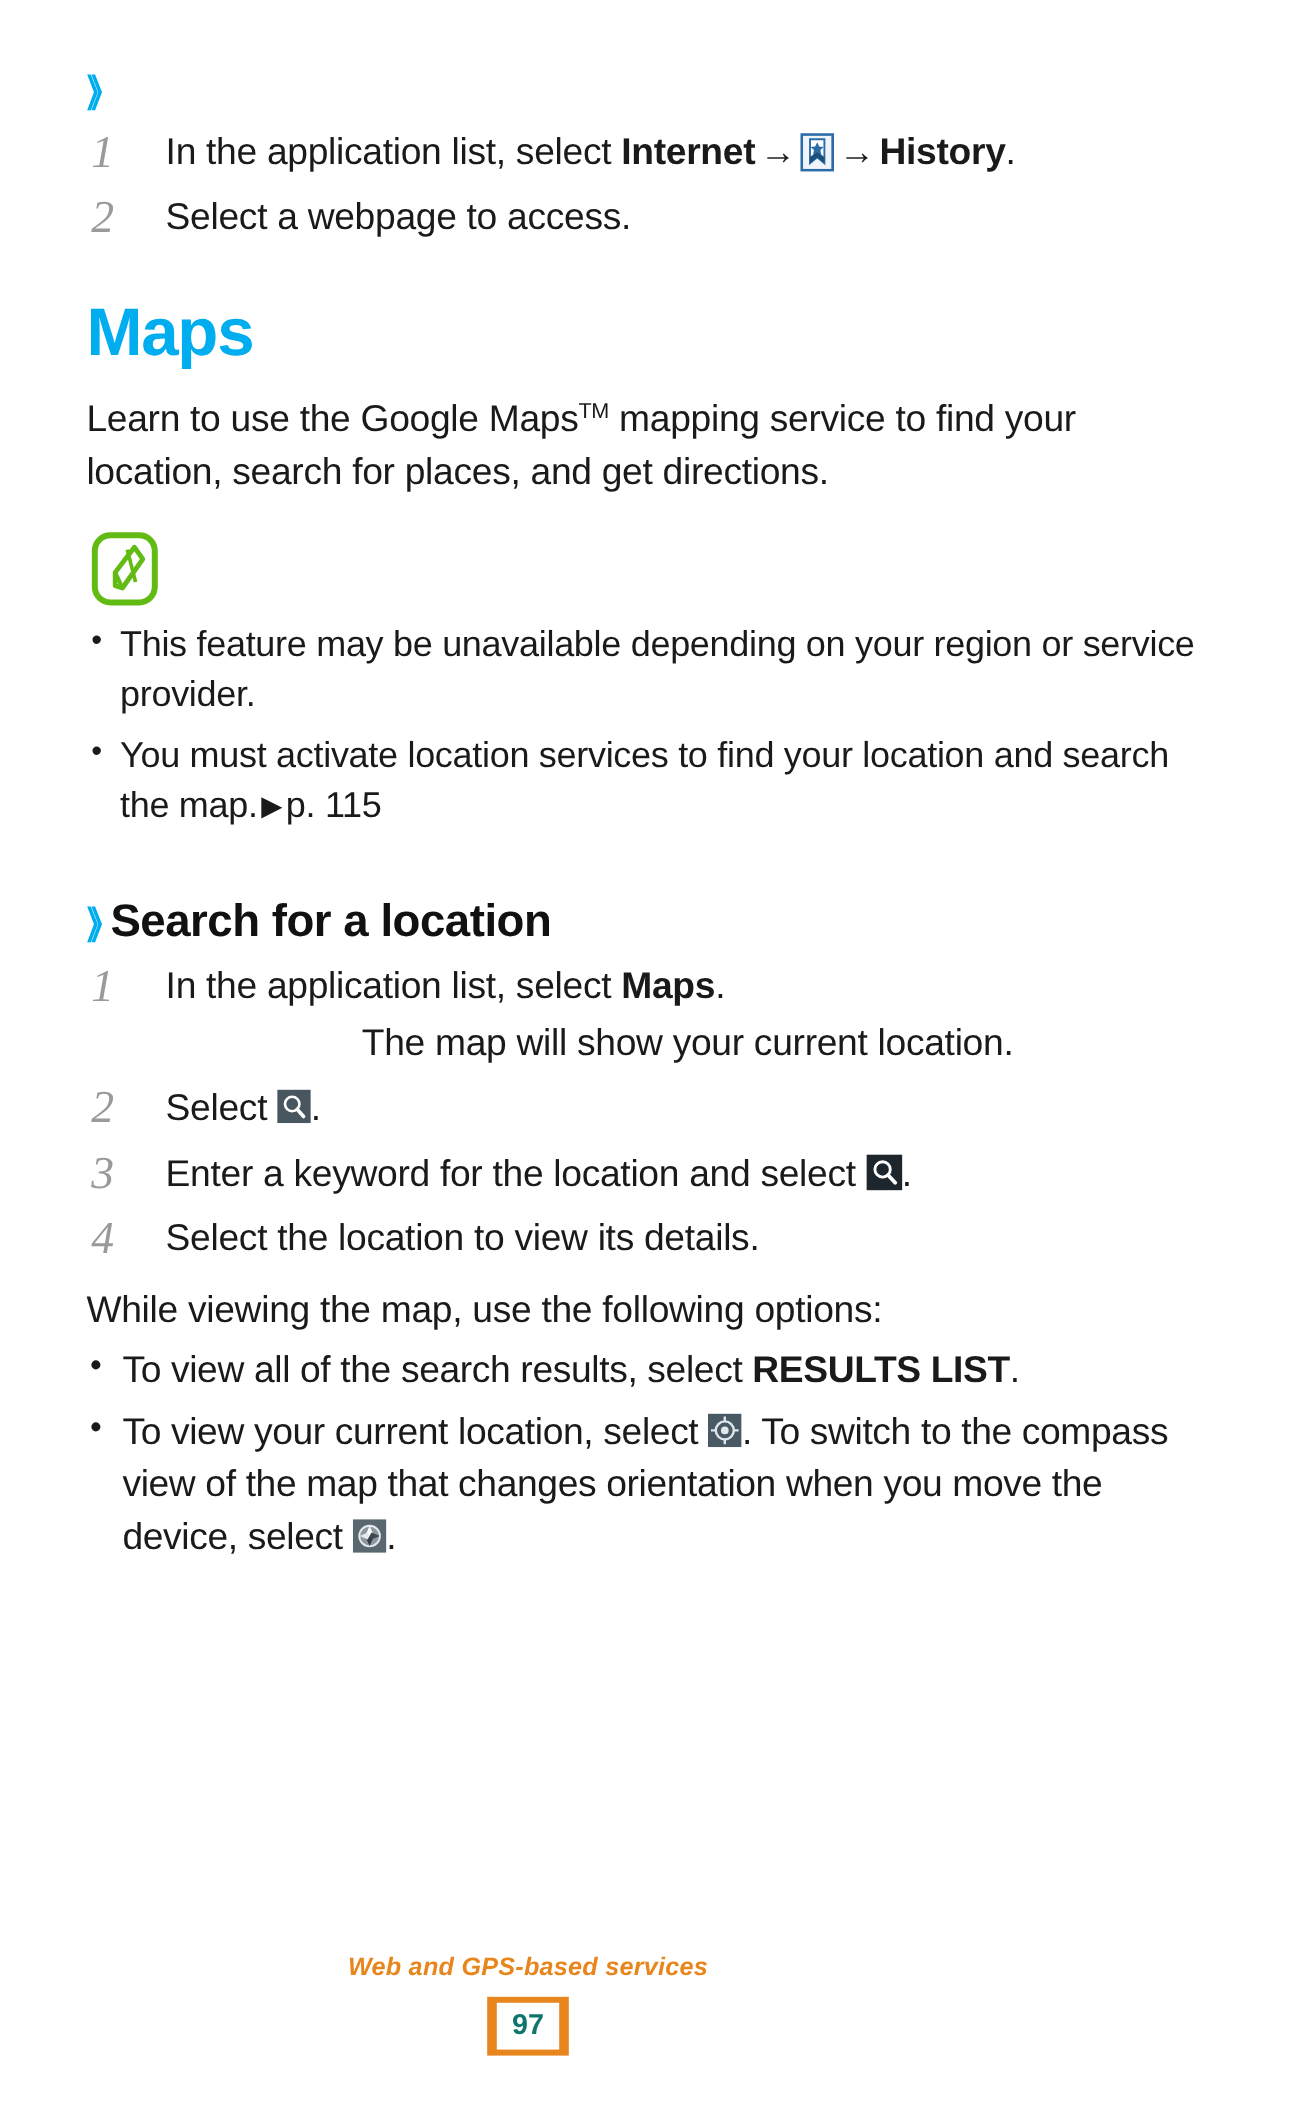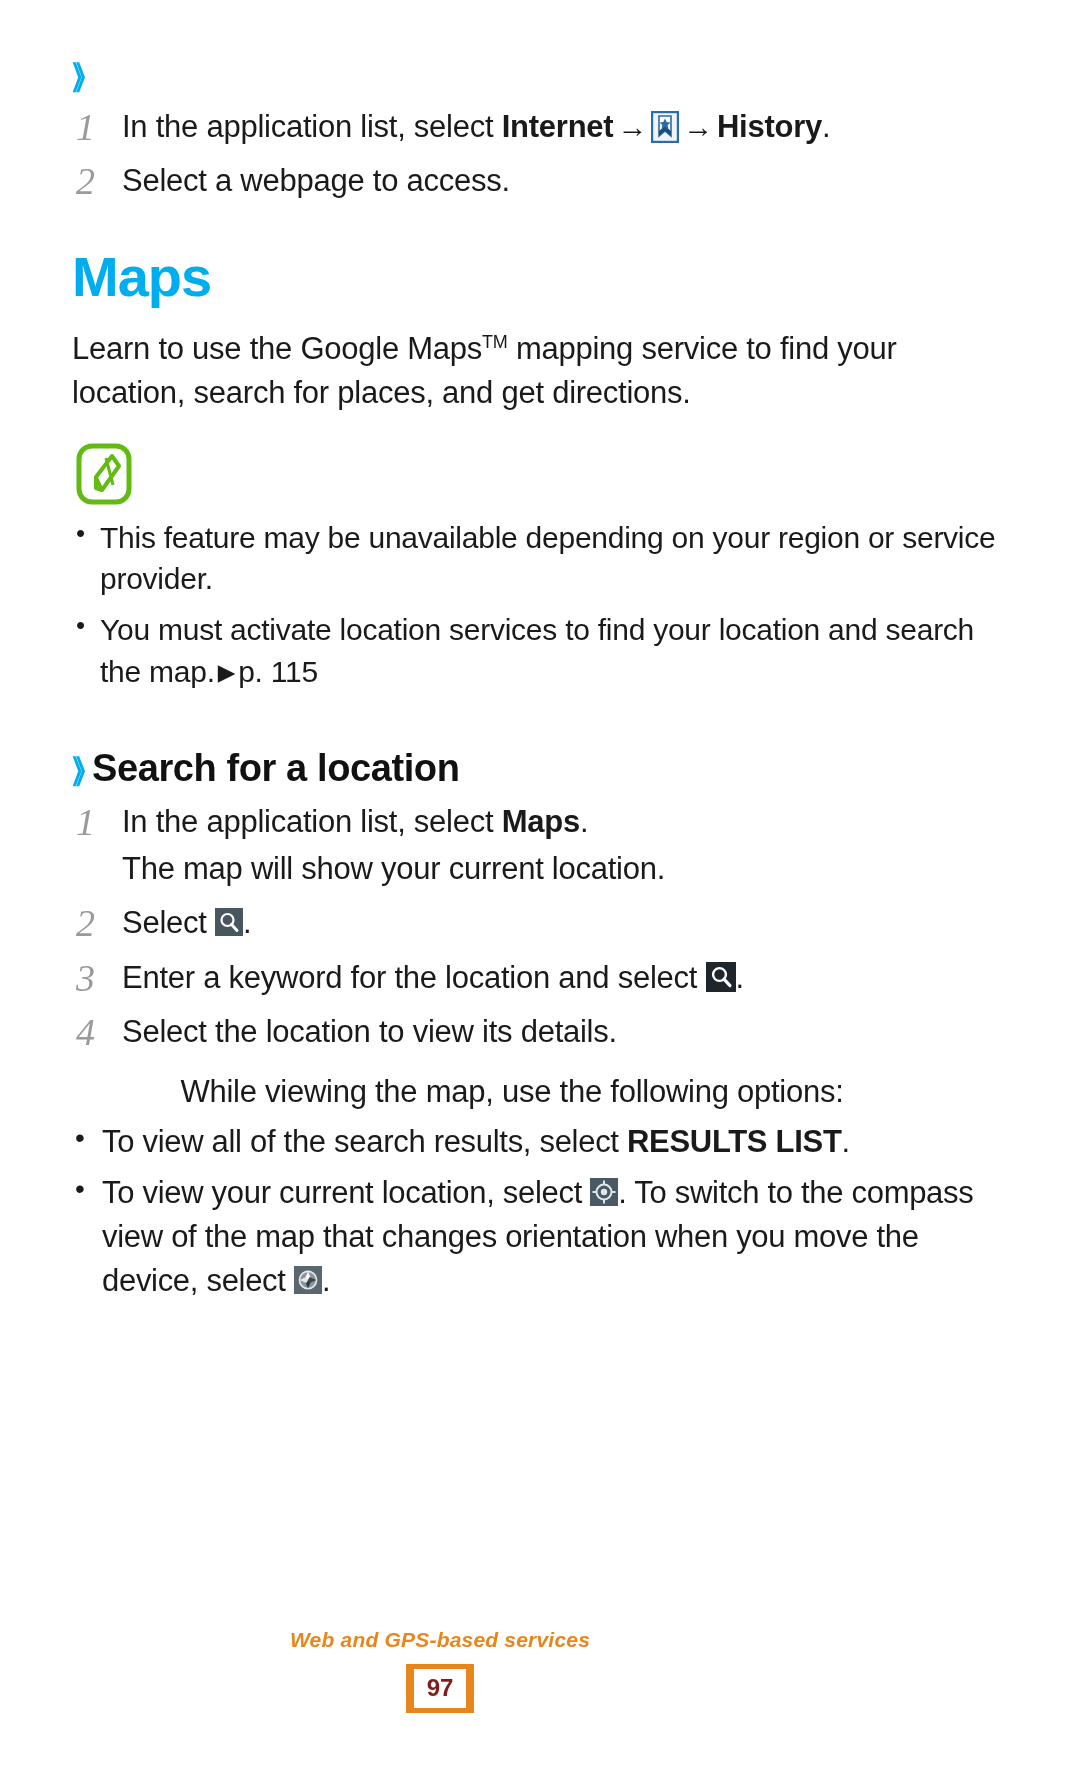--- a/index.html
+++ b/index.html
@@ -77,6 +77,7 @@
     font-size: 31px;
     line-height: 1.5;
     letter-spacing: -0.25px;
+    margin-left: 16px;
   }
   .step-body .sub-line { display: block; }
 

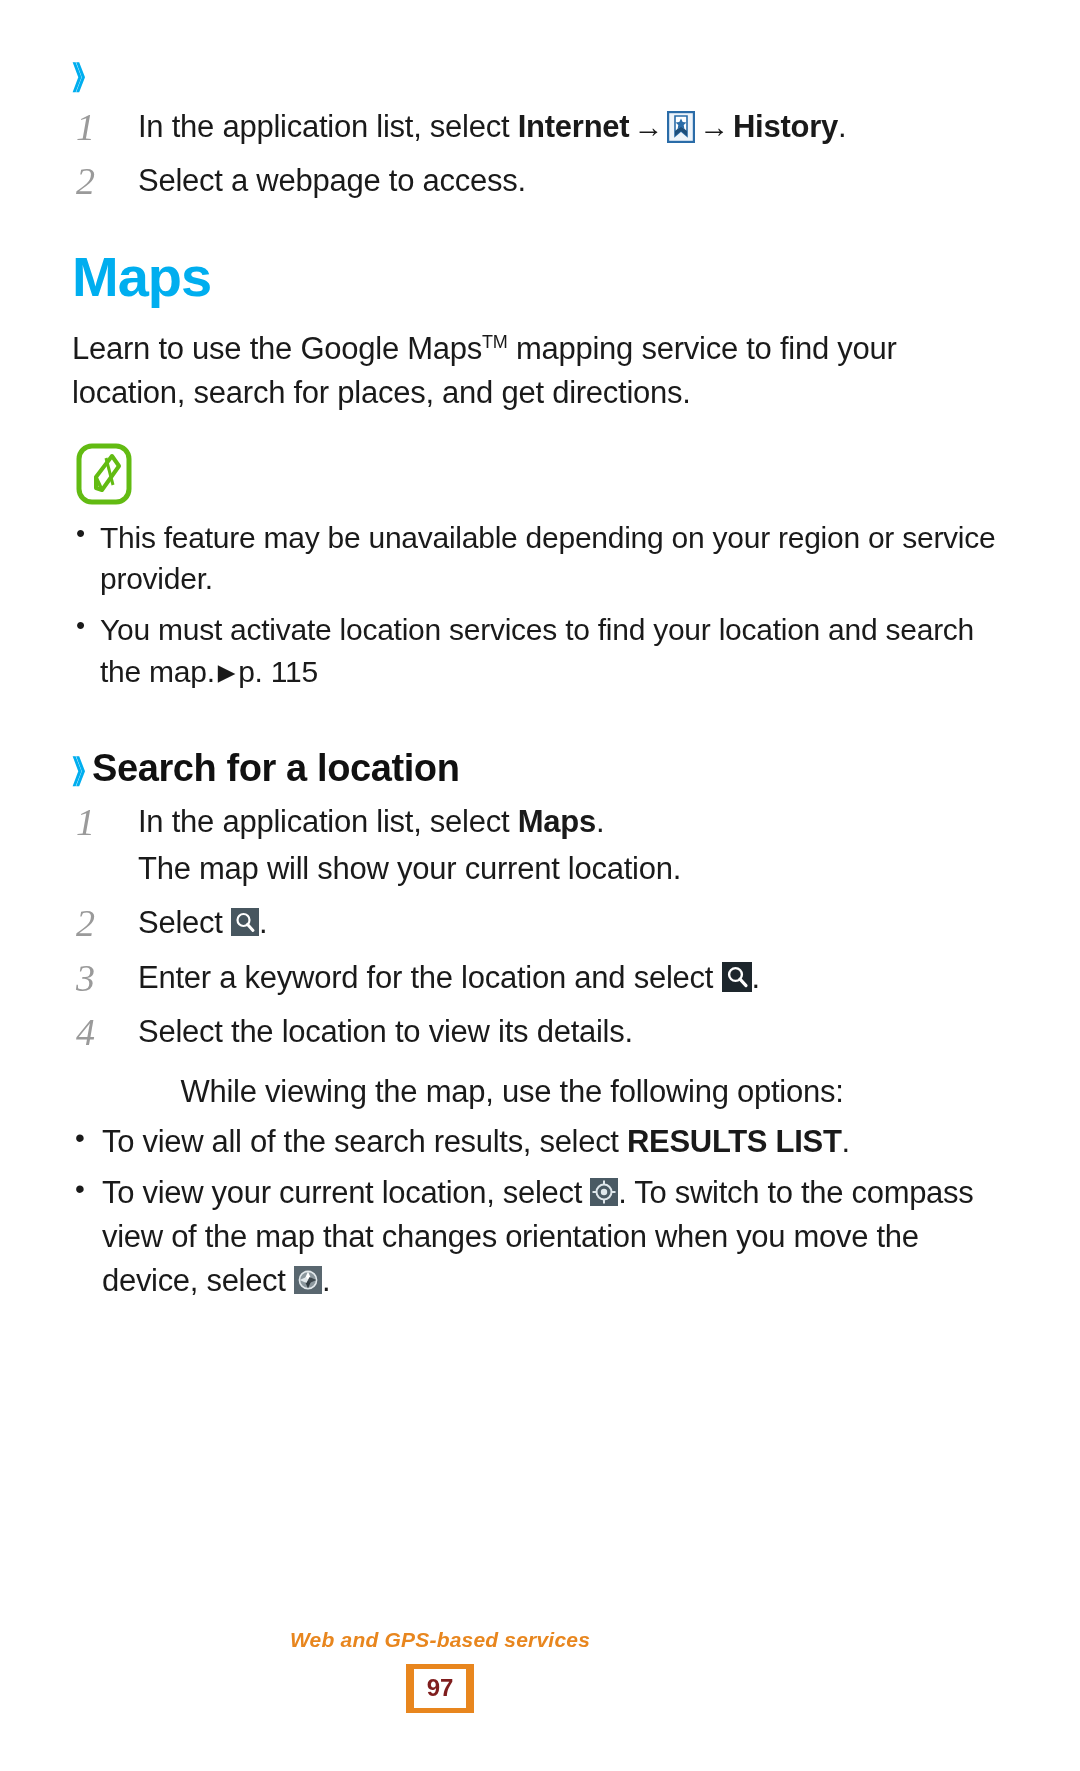--- a/index.html
+++ b/index.html
@@ -79,7 +79,7 @@
     letter-spacing: -0.25px;
     margin-left: 16px;
   }
-  .step-body .sub-line { display: block; }
+  .step-body .sub-line { display: block; text-align: center; }
 
   
   .para {

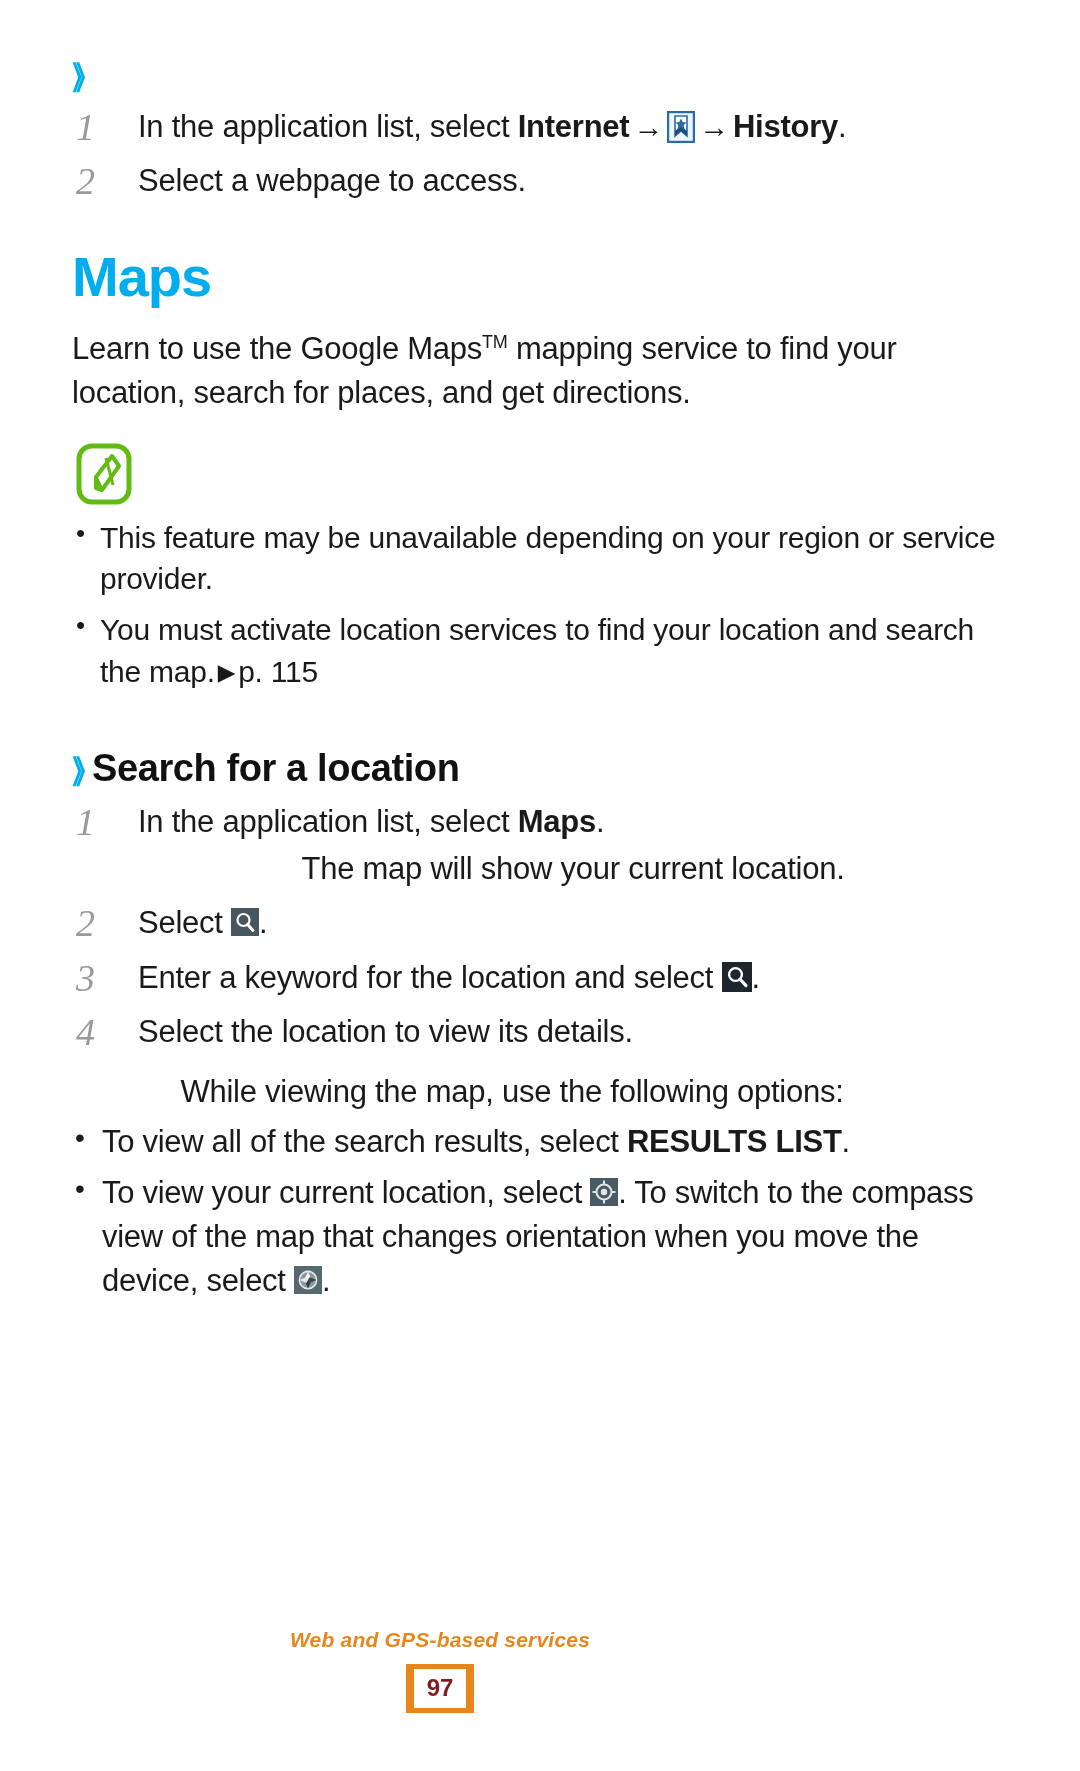--- a/index.html
+++ b/index.html
@@ -299,7 +299,7 @@
     <div class="step-body">Select the location to view its details.</div>
   </div>
 
-  <p class="para" style="margin-top:14px;text-align:center;">While viewing the map, use the following options:</p>
+  <p class="para" style="margin-top:14px;">While viewing the map, use the following options:</p>
 
   <ul class="opt-list">
     <li><span>To view all of the search results, select </span><b>RESULTS LIST</b><span>.</span></li>

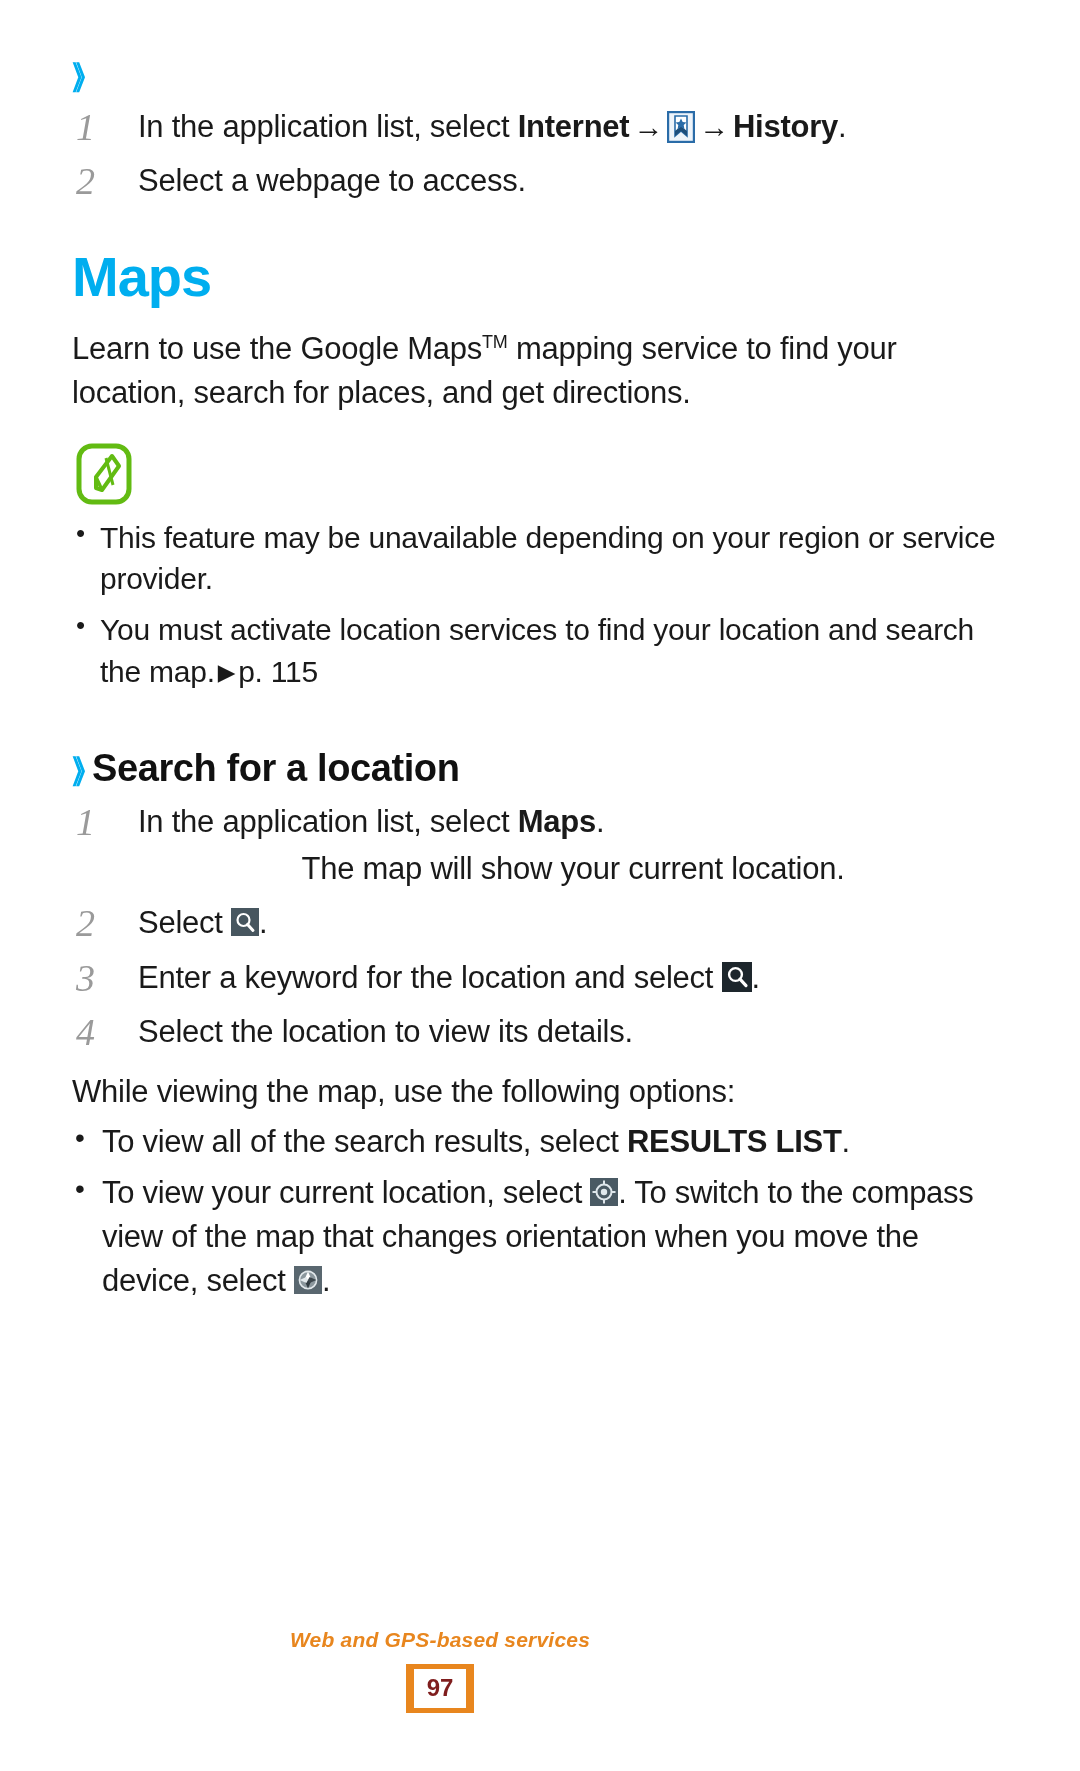--- a/index.html
+++ b/index.html
@@ -207,7 +207,7 @@
   .pagenum {
     display: inline-block;
     background: #ffffff;
-    color: #7f1d1d;
+    color: #0f766e;
     font-size: 24px;
     font-weight: bold;
     line-height: 1;

